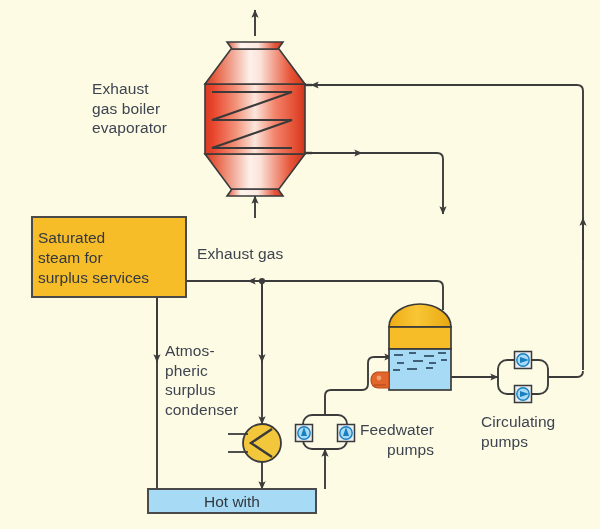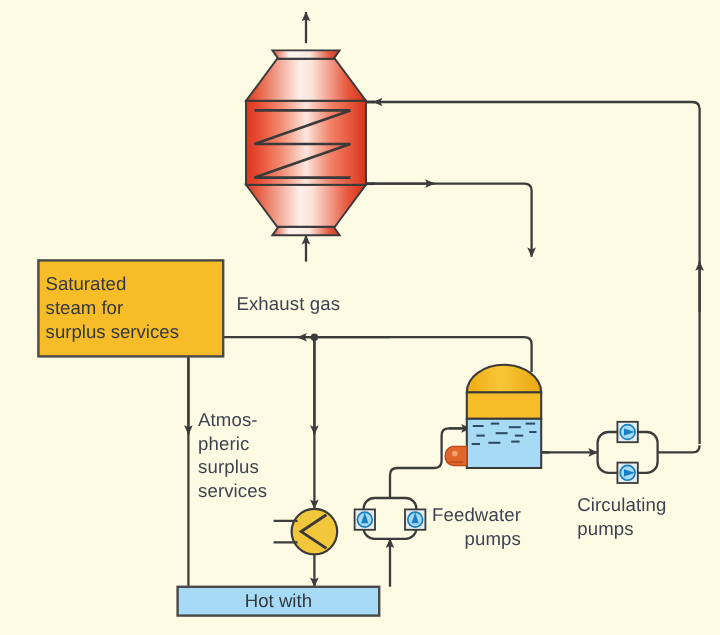--- a/index.html
+++ b/index.html
@@ -233,6 +233,9 @@
     <rect x="148" y="489" width="168" height="24" fill="#a6daf5" stroke="#4a4a4a" stroke-width="2"></rect>
   </svg>
 
+  <div class="dlabel" id="label-exhaust-evap">Exhaust
+gas boiler
+evaporator</div>
 
   <div class="dlabel" id="label-exhaust-gas">Exhaust gas</div>
 

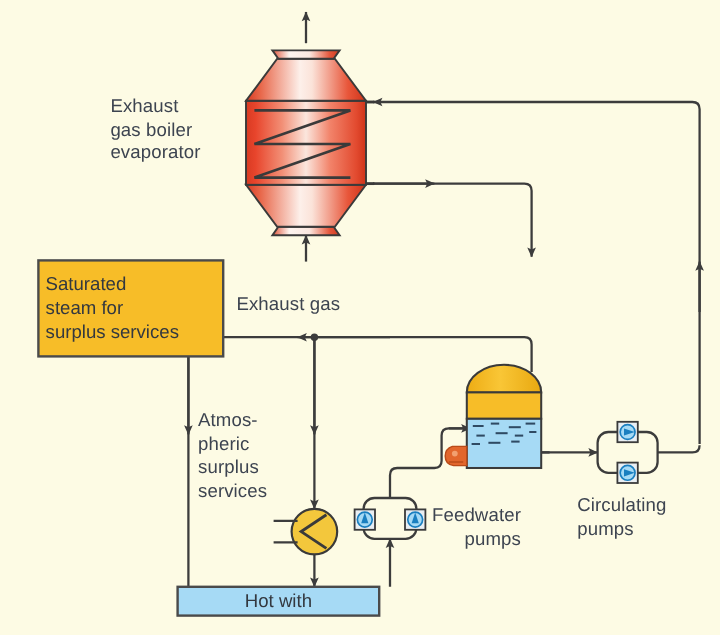--- a/index.html
+++ b/index.html
@@ -243,7 +243,7 @@
   <div class="dlabel" id="label-atmospheric">Atmos-
 pheric
 surplus
-services</div>
+condenser</div>
 
   <div class="dlabel" id="label-feedwater">Feedwater
 pumps</div>

